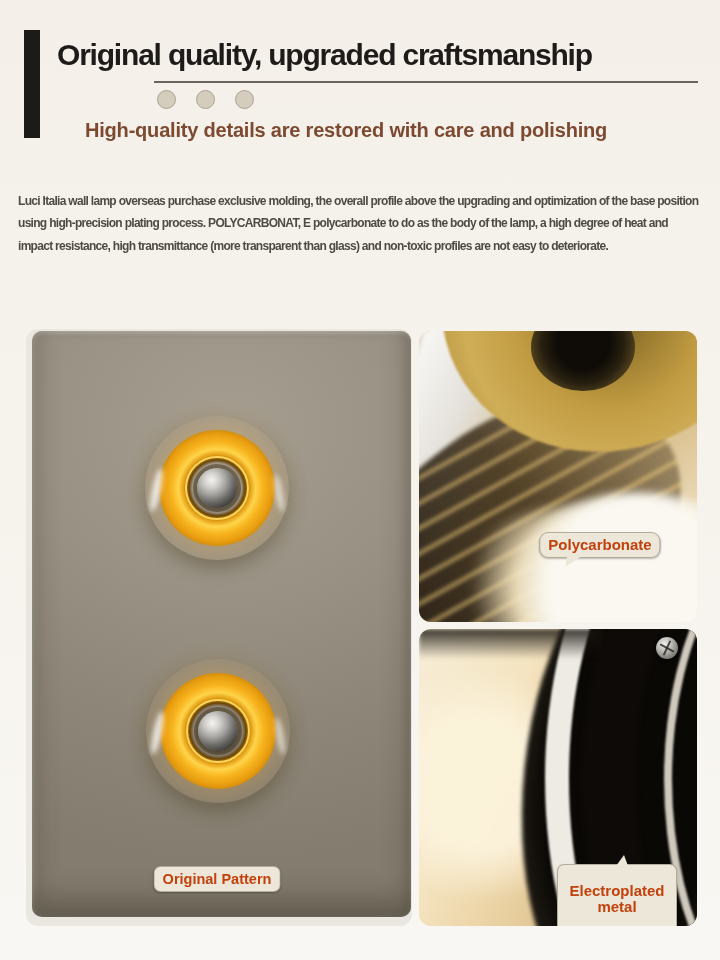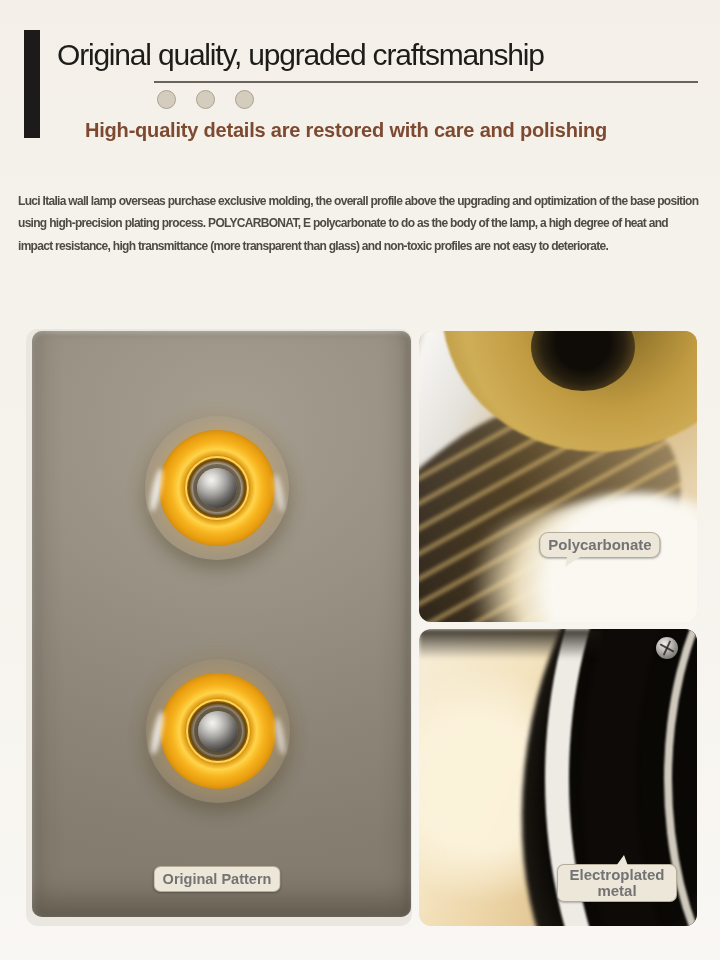--- a/index.html
+++ b/index.html
@@ -11,7 +11,7 @@
   
   .accent-bar { position:absolute; left:24px; top:30px; width:16px; height:108px; background:#1c1b19; }
   .title { position:absolute; left:57px; top:36px; width:640px;
-           font-size:30px; line-height:38px; font-weight:400; letter-spacing:-1.2px; color:#1d1c1a; }
+           font-size:30px; line-height:38px; font-weight:700; letter-spacing:-1.2px; color:#1d1c1a; }
   .divider { position:absolute; left:154px; top:81px; width:544px; height:2px; background:#6a645c; }
   .dots { position:absolute; left:157px; top:90px; display:flex; gap:20px; }
   .dot { width:19px; height:19px; border-radius:50%; background:#d4ccbd; border:1px solid #aaa291; }

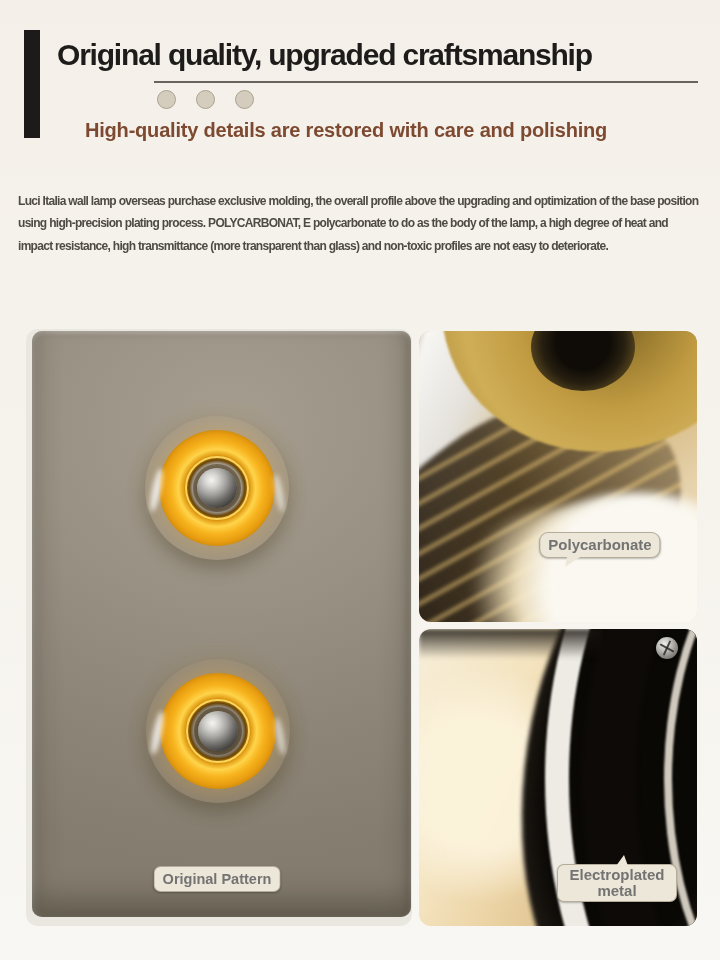--- a/index.html
+++ b/index.html
@@ -106,7 +106,7 @@
 
   
   .tag { position:absolute; background:#ece7d8; border:1px solid rgba(125,115,92,.5); border-radius:7px;
-         padding:4px 8px; font-size:15px; line-height:16px; font-weight:700; color:#737373;
+         padding:4px 8px; font-size:15px; line-height:16px; font-weight:700; color:#c2410c;
          text-align:center; white-space:nowrap; box-shadow:0 1px 2px rgba(0,0,0,.25); }
   .tag-main { left:191px; top:537px; transform:translateX(-50%); font-size:14.5px; }
   .tag-poly { left:181px; top:201px; transform:translateX(-50%); border-radius:9px; }

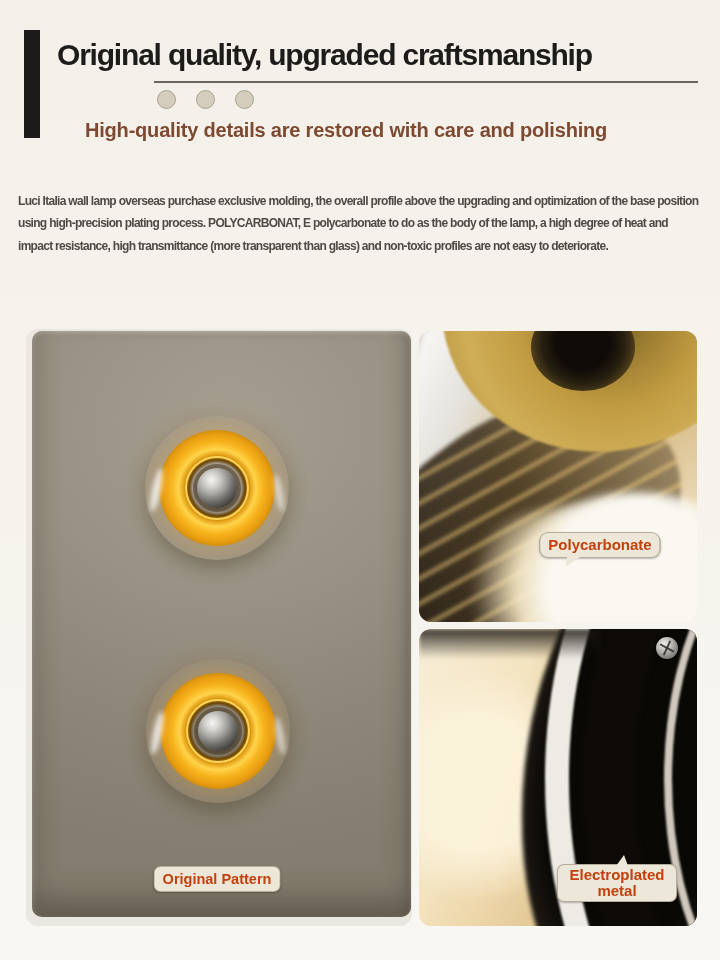--- a/index.html
+++ b/index.html
@@ -112,7 +112,7 @@
   .tag-poly { left:181px; top:201px; transform:translateX(-50%); border-radius:9px; }
   .tag-poly::after { content:""; position:absolute; left:26px; bottom:-11px; width:0; height:0;
     border-left:14px solid #ece7d8; border-bottom:13px solid transparent; transform:rotate(10deg); }
-  .tag-metal { left:198px; top:235px; transform:translateX(-50%); white-space:normal; width:120px; padding:2px 6px; }
+  .tag-metal { left:198px; top:235px; transform:translateX(-50%); white-space:normal; width:120px; padding:18px 6px; }
   .tag-metal::before { content:""; position:absolute; left:58px; top:-10px; width:0; height:0;
     border-left:8px solid transparent; border-right:4px solid transparent; border-bottom:11px solid #ece7d8; }
 </style>

